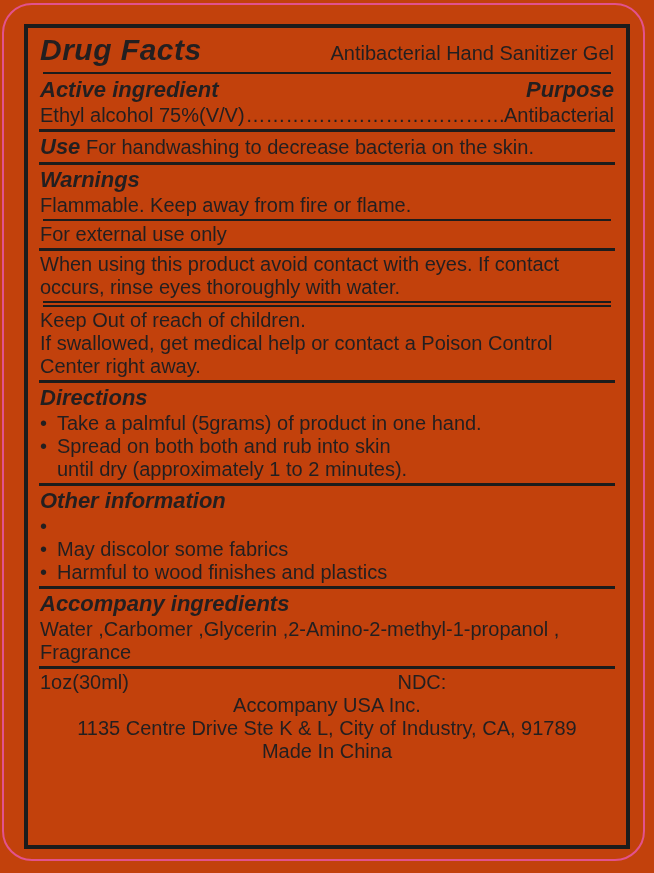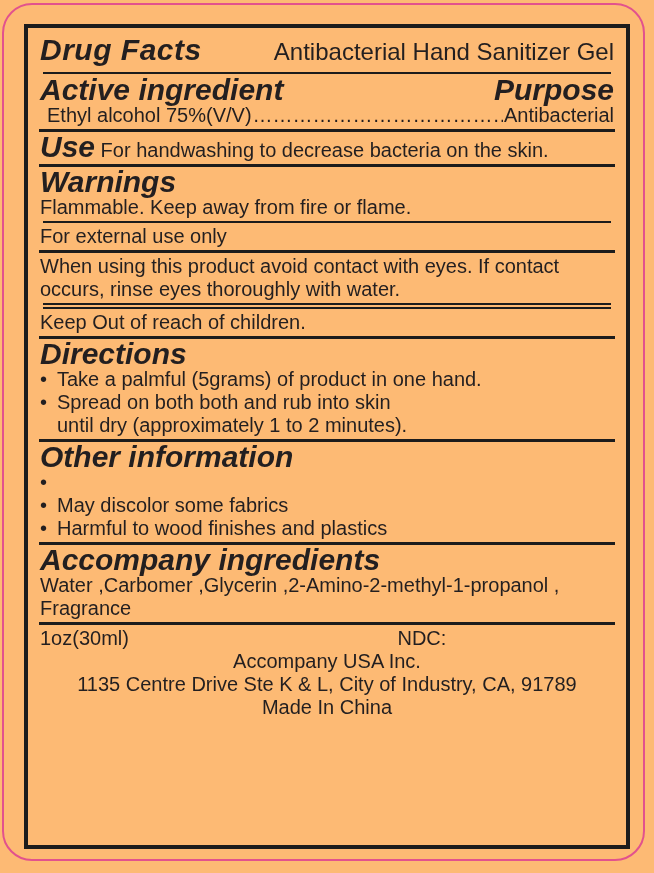--- a/index.html
+++ b/index.html
@@ -7,7 +7,7 @@
     position: relative;
     width: 654px;
     height: 873px;
-    background: #fdba74;
+    background: #c2410c;
     font-family: "Liberation Sans", sans-serif;
     color: #231f20;
     overflow: hidden;

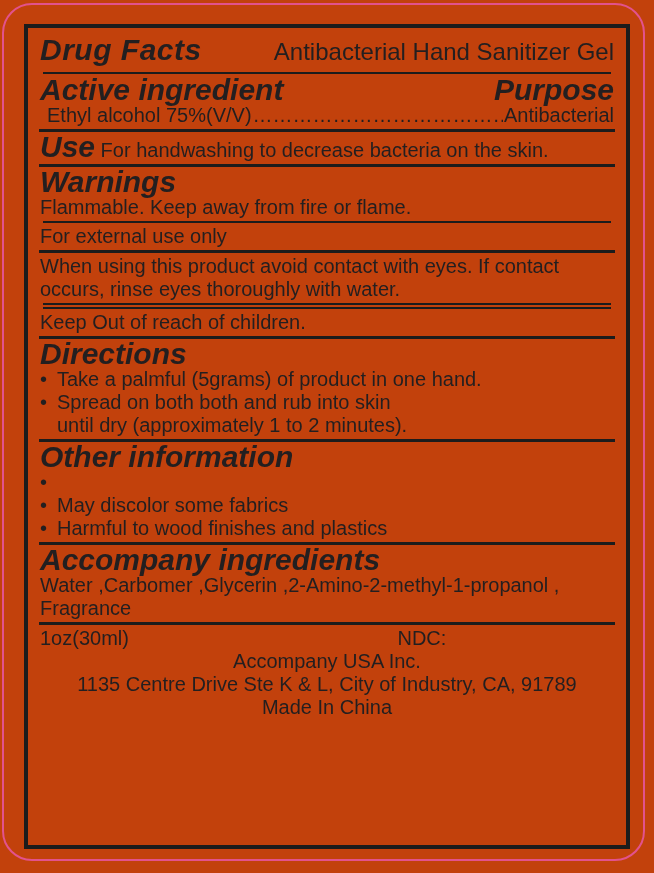--- a/index.html
+++ b/index.html
@@ -41,7 +41,7 @@
     font-style: italic;
     letter-spacing: 0.5px;
   }
-  .product { font-size: 24px; }
+  .product { font-size: 20px; }
   .rule { background: #1c1c1c; border: 0; }
   .rule.thin  { height: 2px; margin: 2px 4px; }
   .rule.med   { height: 2px; margin: 2px 4px; }

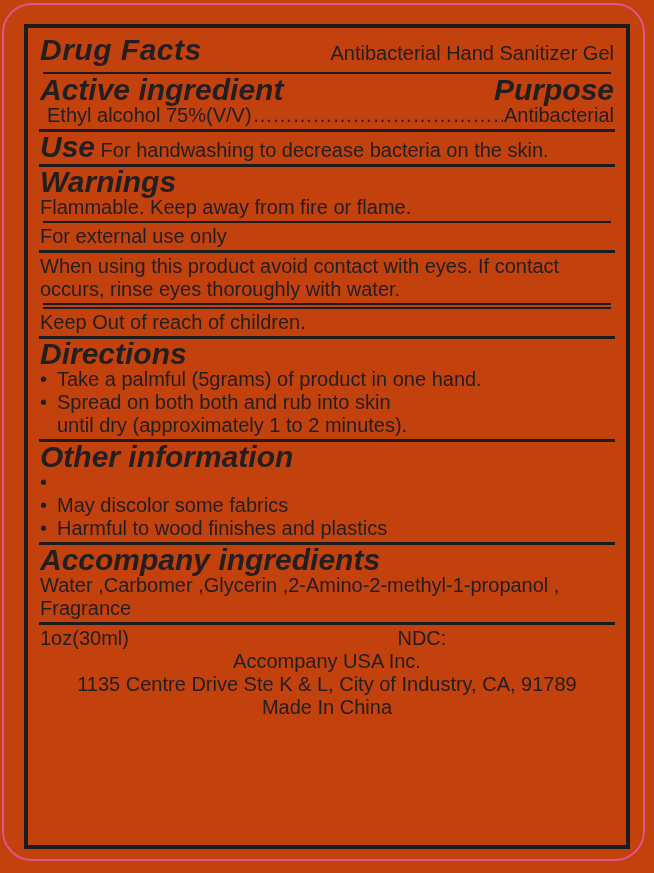--- a/index.html
+++ b/index.html
@@ -47,7 +47,7 @@
   .rule.med   { height: 2px; margin: 2px 4px; }
   .rule.thick { height: 3px; margin: 2px 0; }
   .h2 {
-    font-size: 30px;
+    font-size: 22px;
     font-weight: bold;
     font-style: italic;
     line-height: 26px;

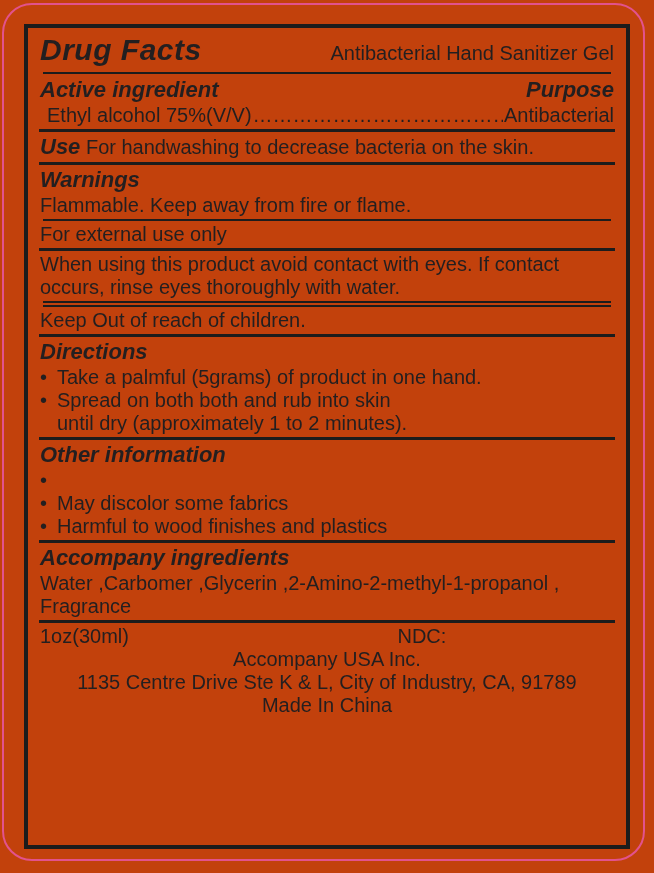--- a/index.html
+++ b/index.html
@@ -65,7 +65,7 @@
     align-items: baseline;
     font-size: 20px;
     line-height: 23px;
-    margin: 1px 1px 2px 8px;
+    margin: 1px 1px 2px 1px;
   }
   .leader {
     flex: 1;

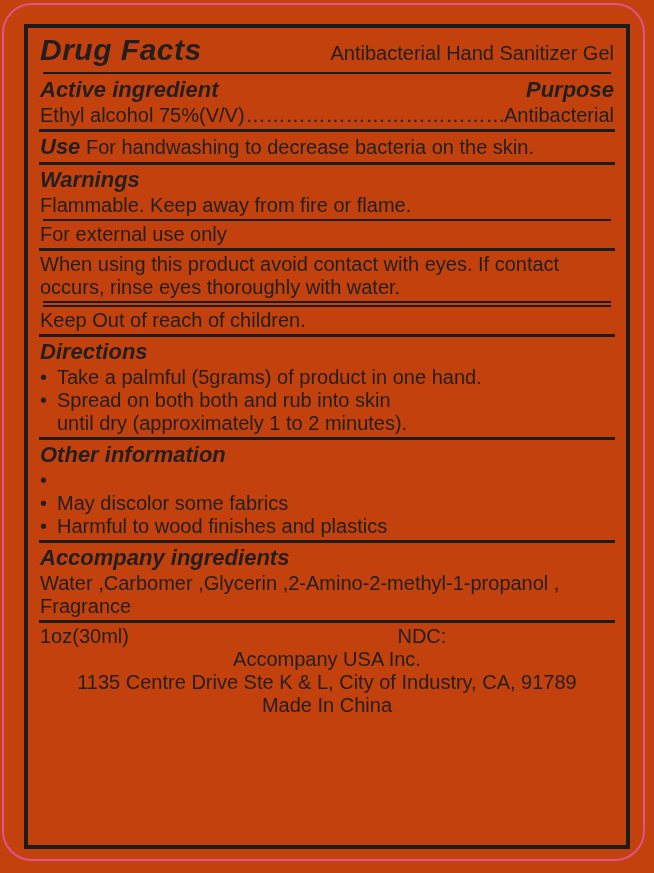--- a/index.html
+++ b/index.html
@@ -124,6 +124,7 @@
 
     <div class="body para">
       <b>Keep Out of reach of children.</b>
+      <div>If swallowed, get medical help or contact a Poison Control Center right away.</div>
     </div>
     <div class="rule thick" style="background: rgb(28, 28, 28);"></div>
 

